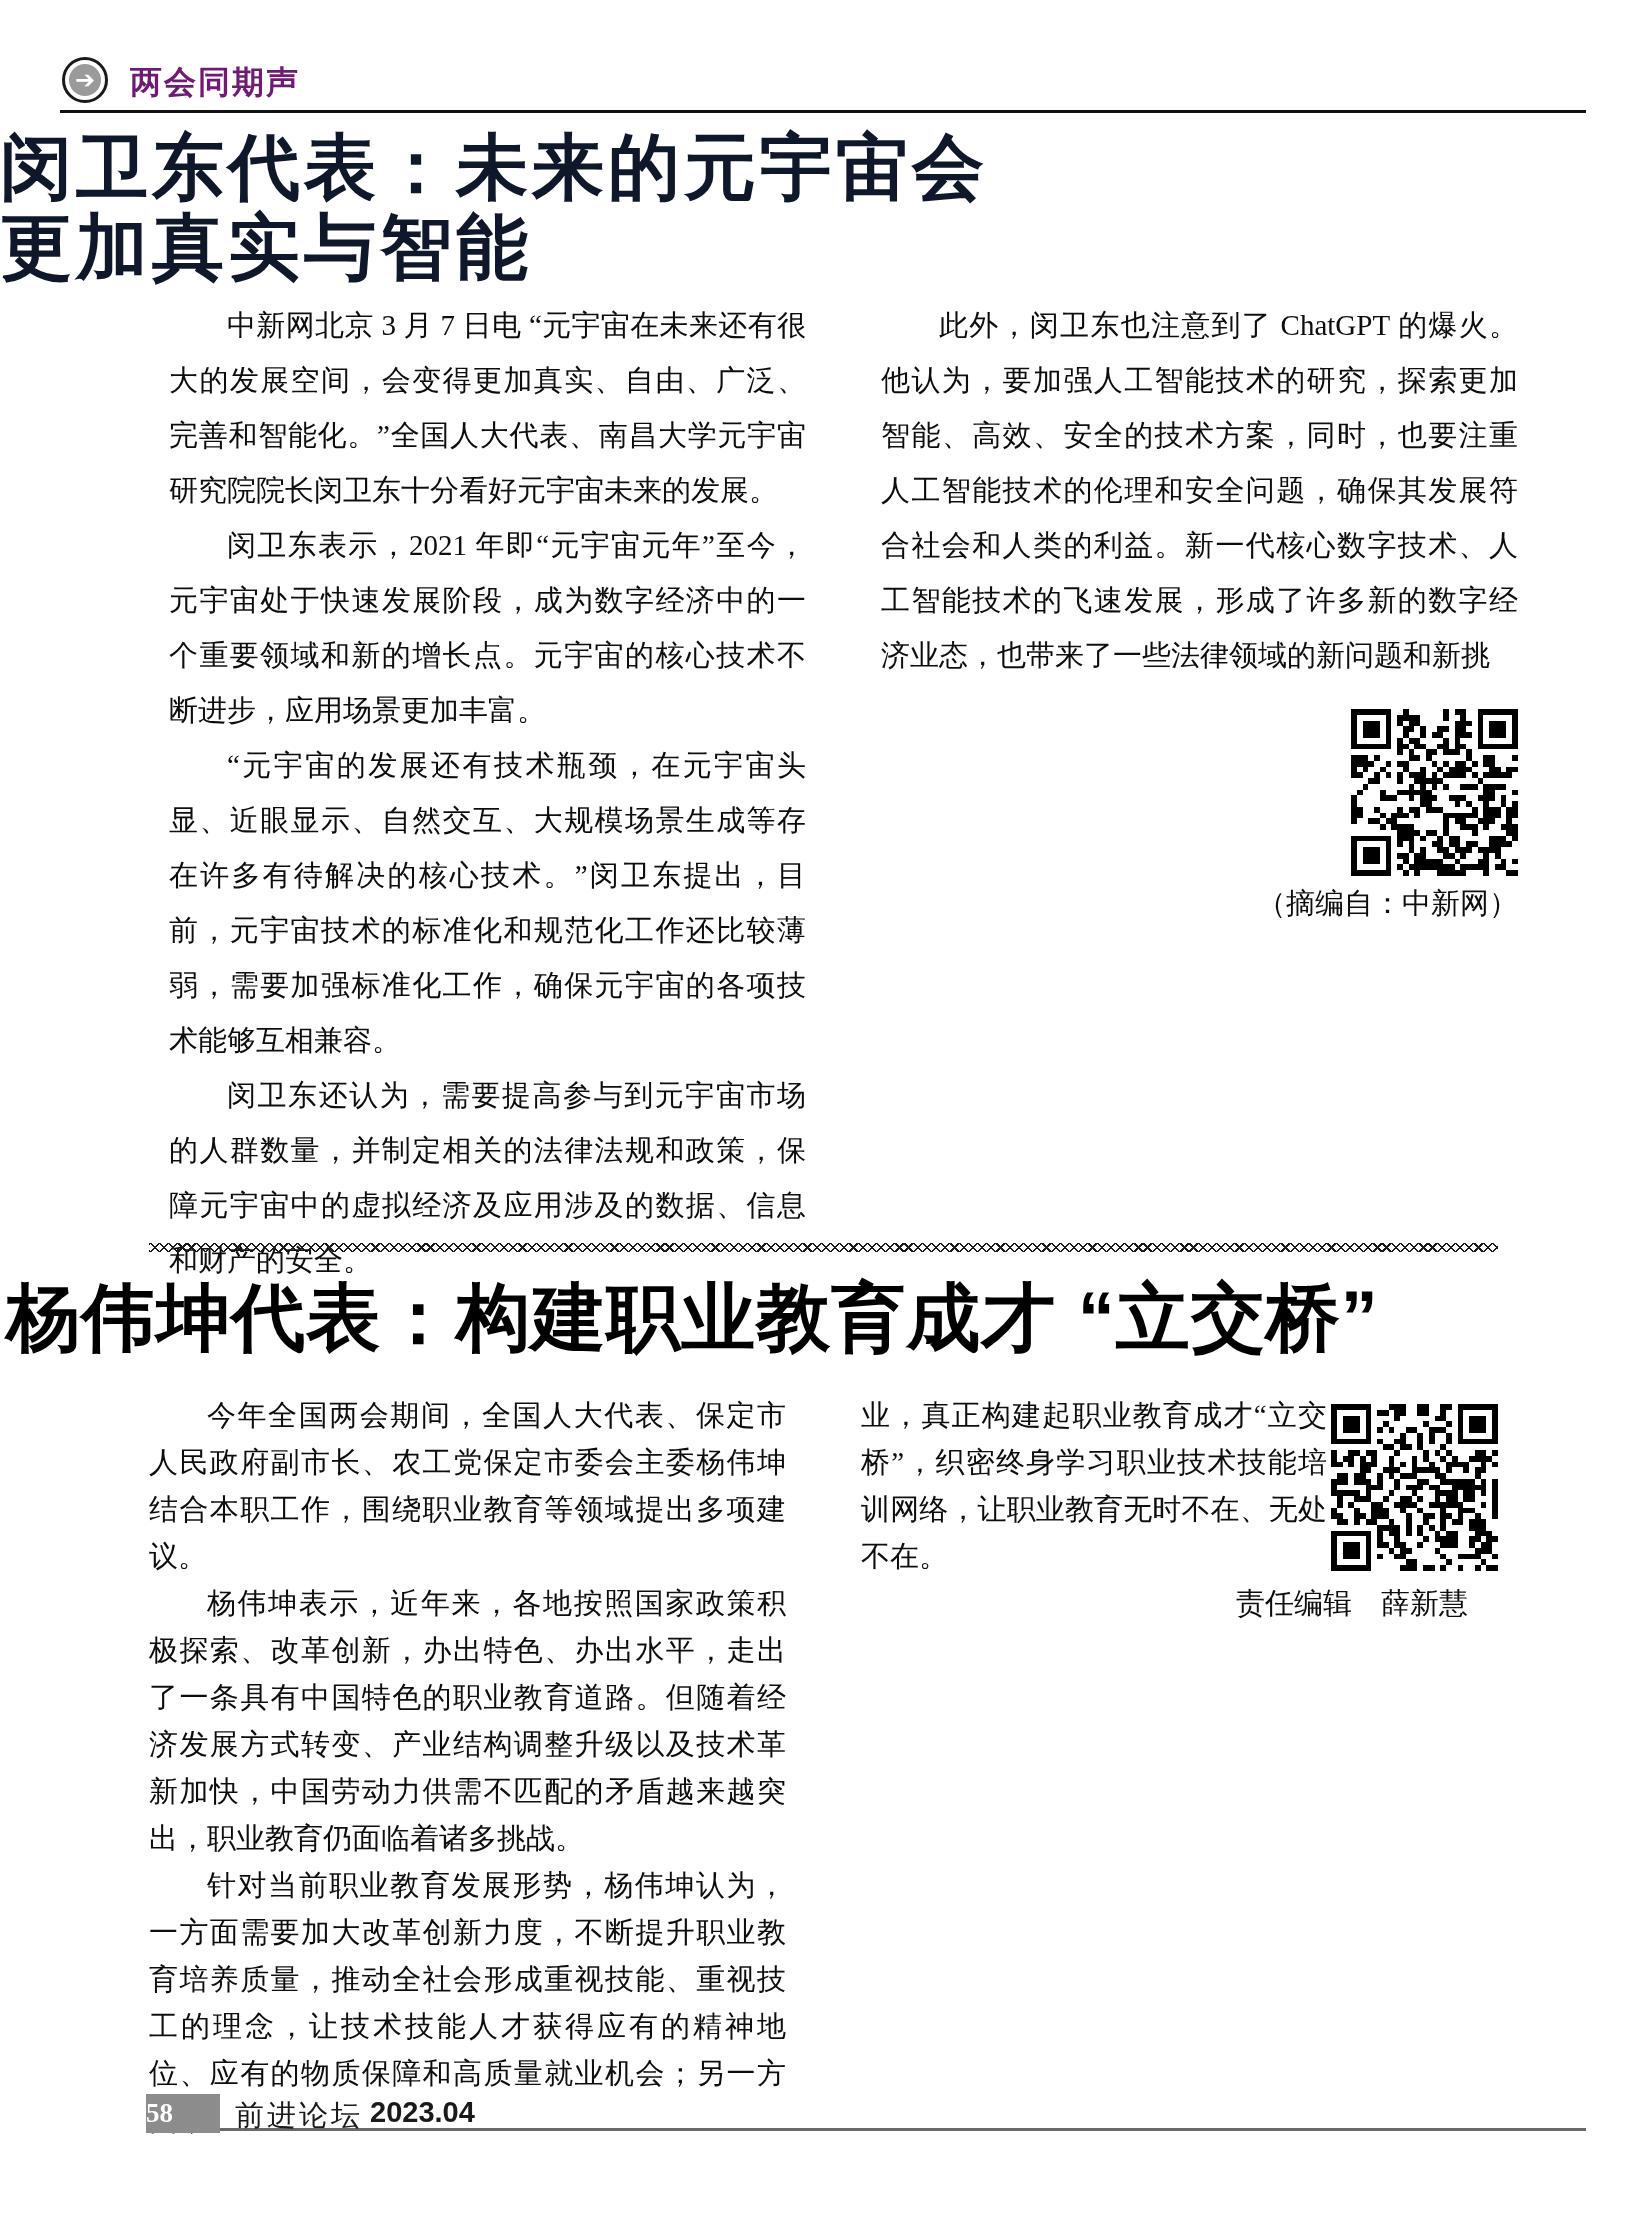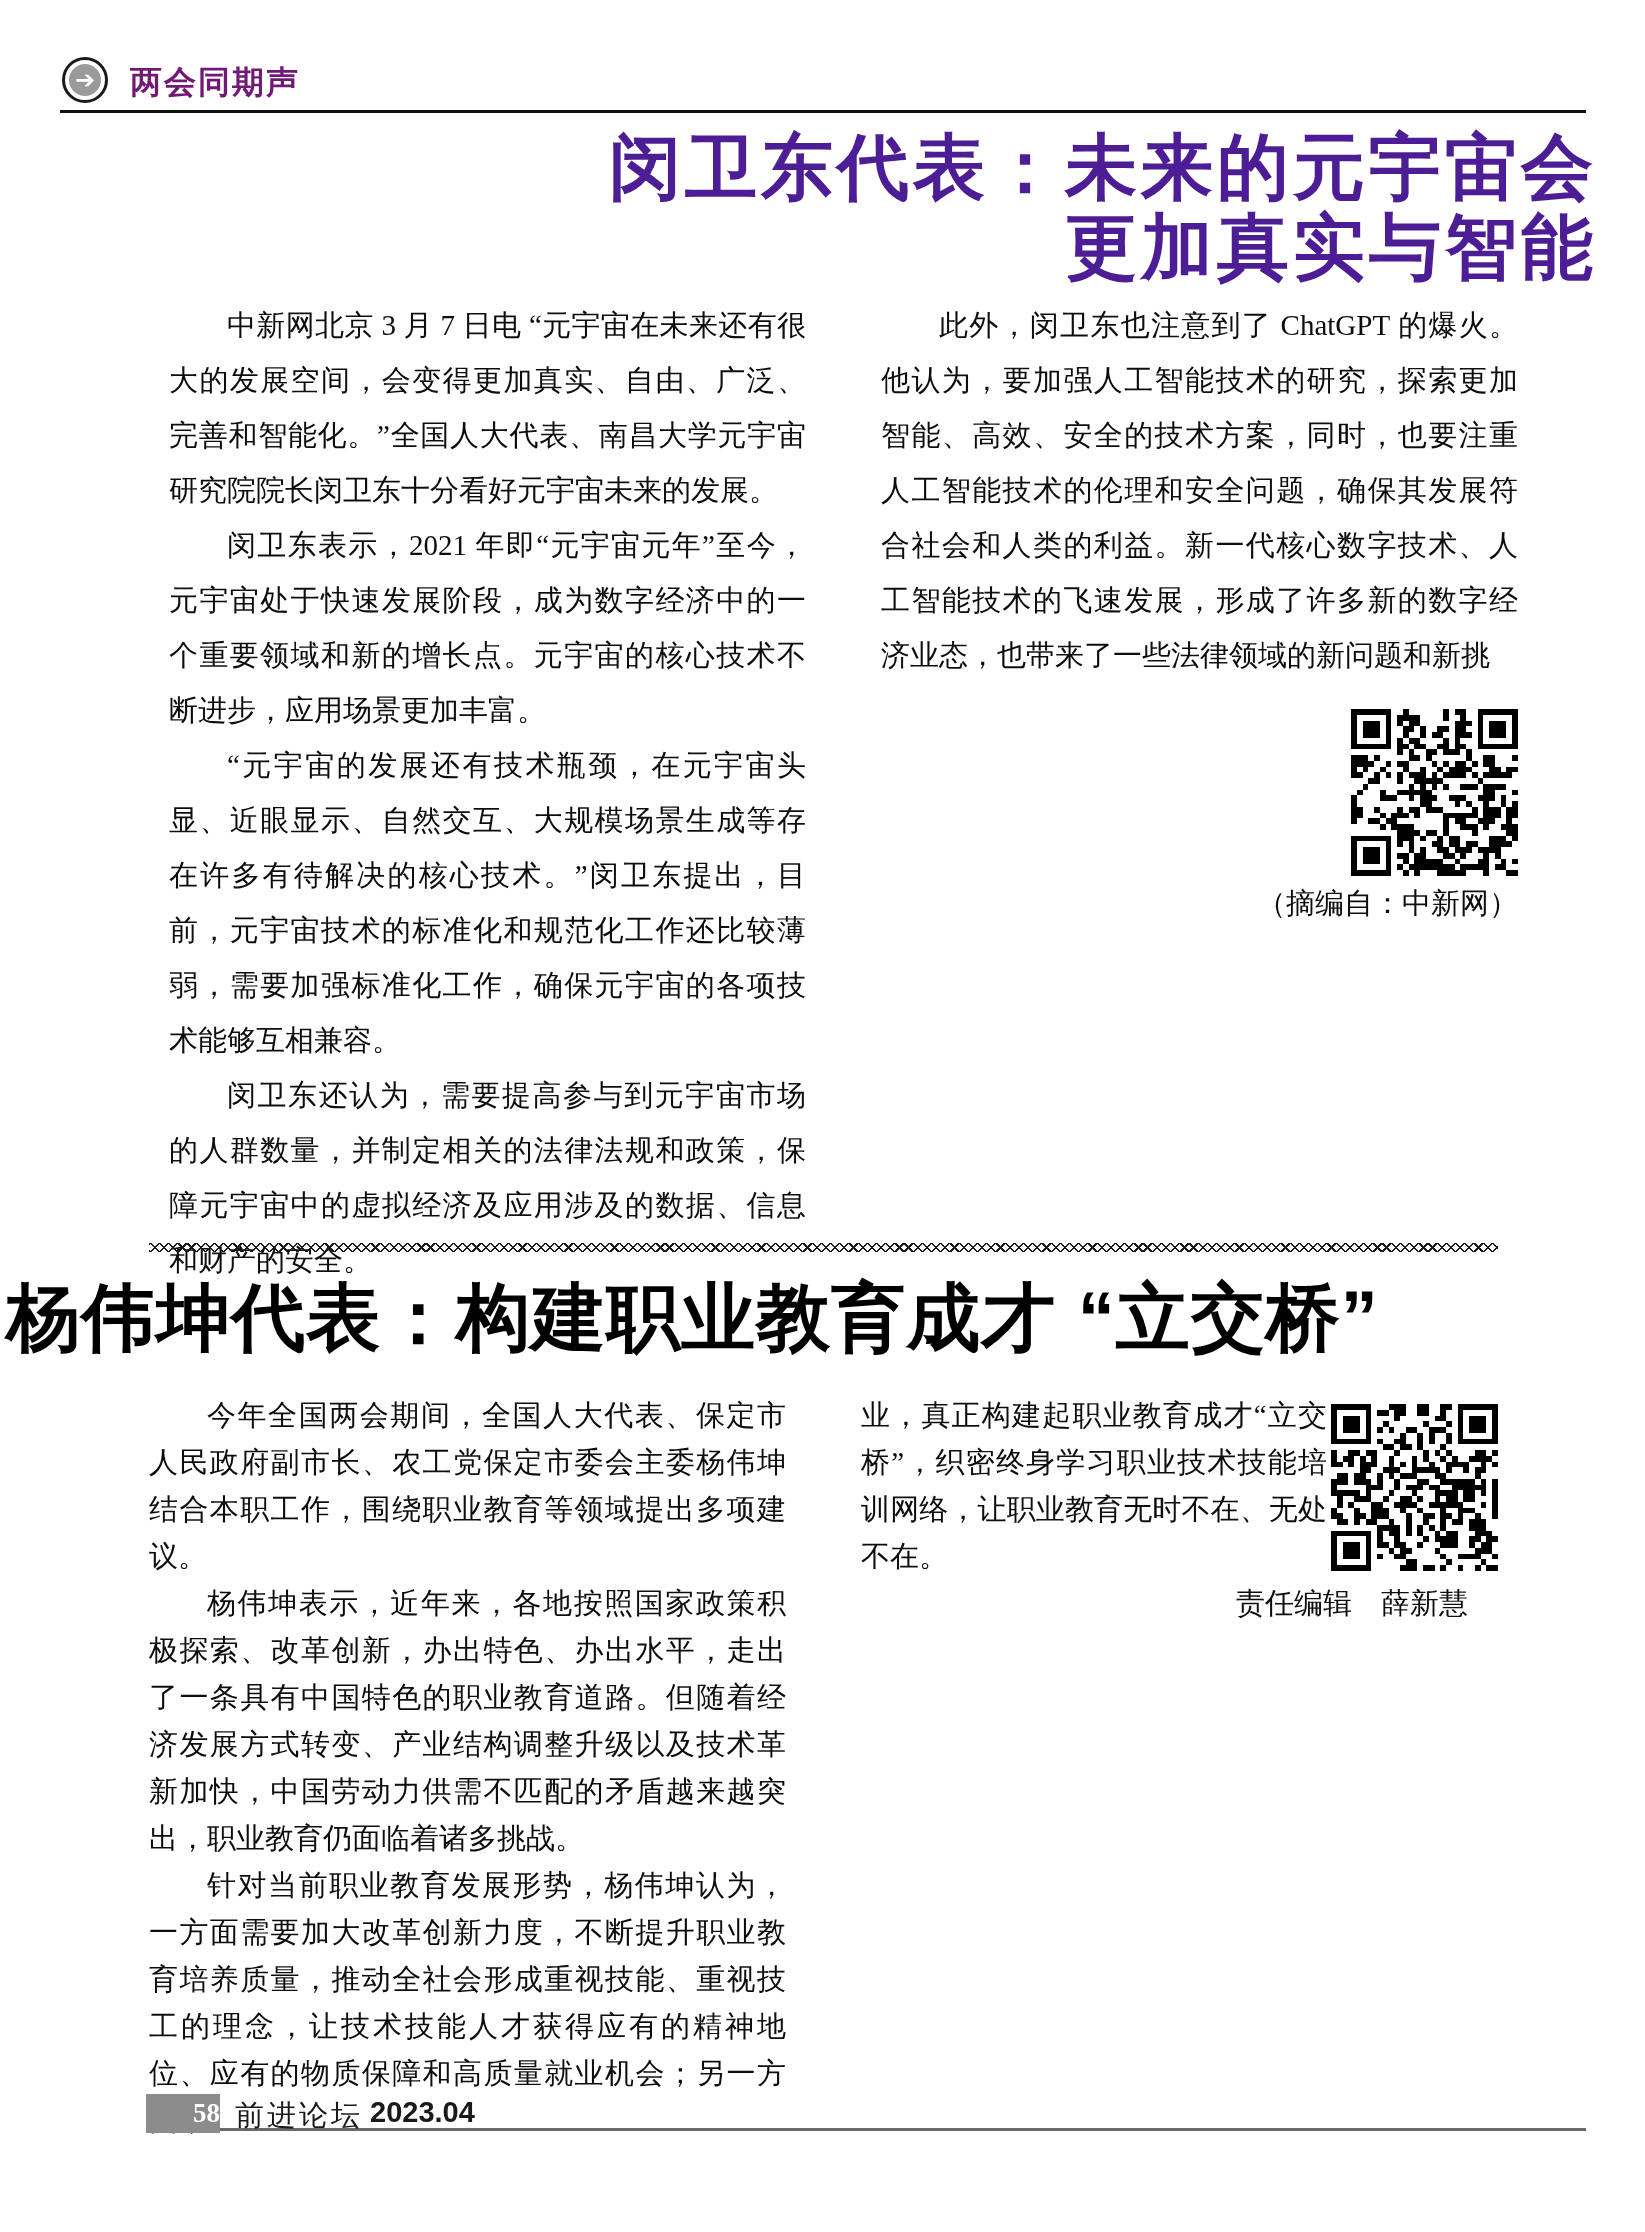--- a/index.html
+++ b/index.html
@@ -34,9 +34,9 @@
   
   .a1-title{
     position:absolute;left:0;top:127px;width:1597px;
-    text-align:right;
+    text-align:left;
     font-family:"Liberation Sans","DejaVu Sans",sans-serif;
-    font-weight:900;font-size:72px;line-height:80px;letter-spacing:4px;color:#4c1d95;
+    font-weight:900;font-size:72px;line-height:80px;letter-spacing:4px;color:#0f172a;
   }
   .a2-title{
     position:absolute;left:0;top:1275px;width:1385px;

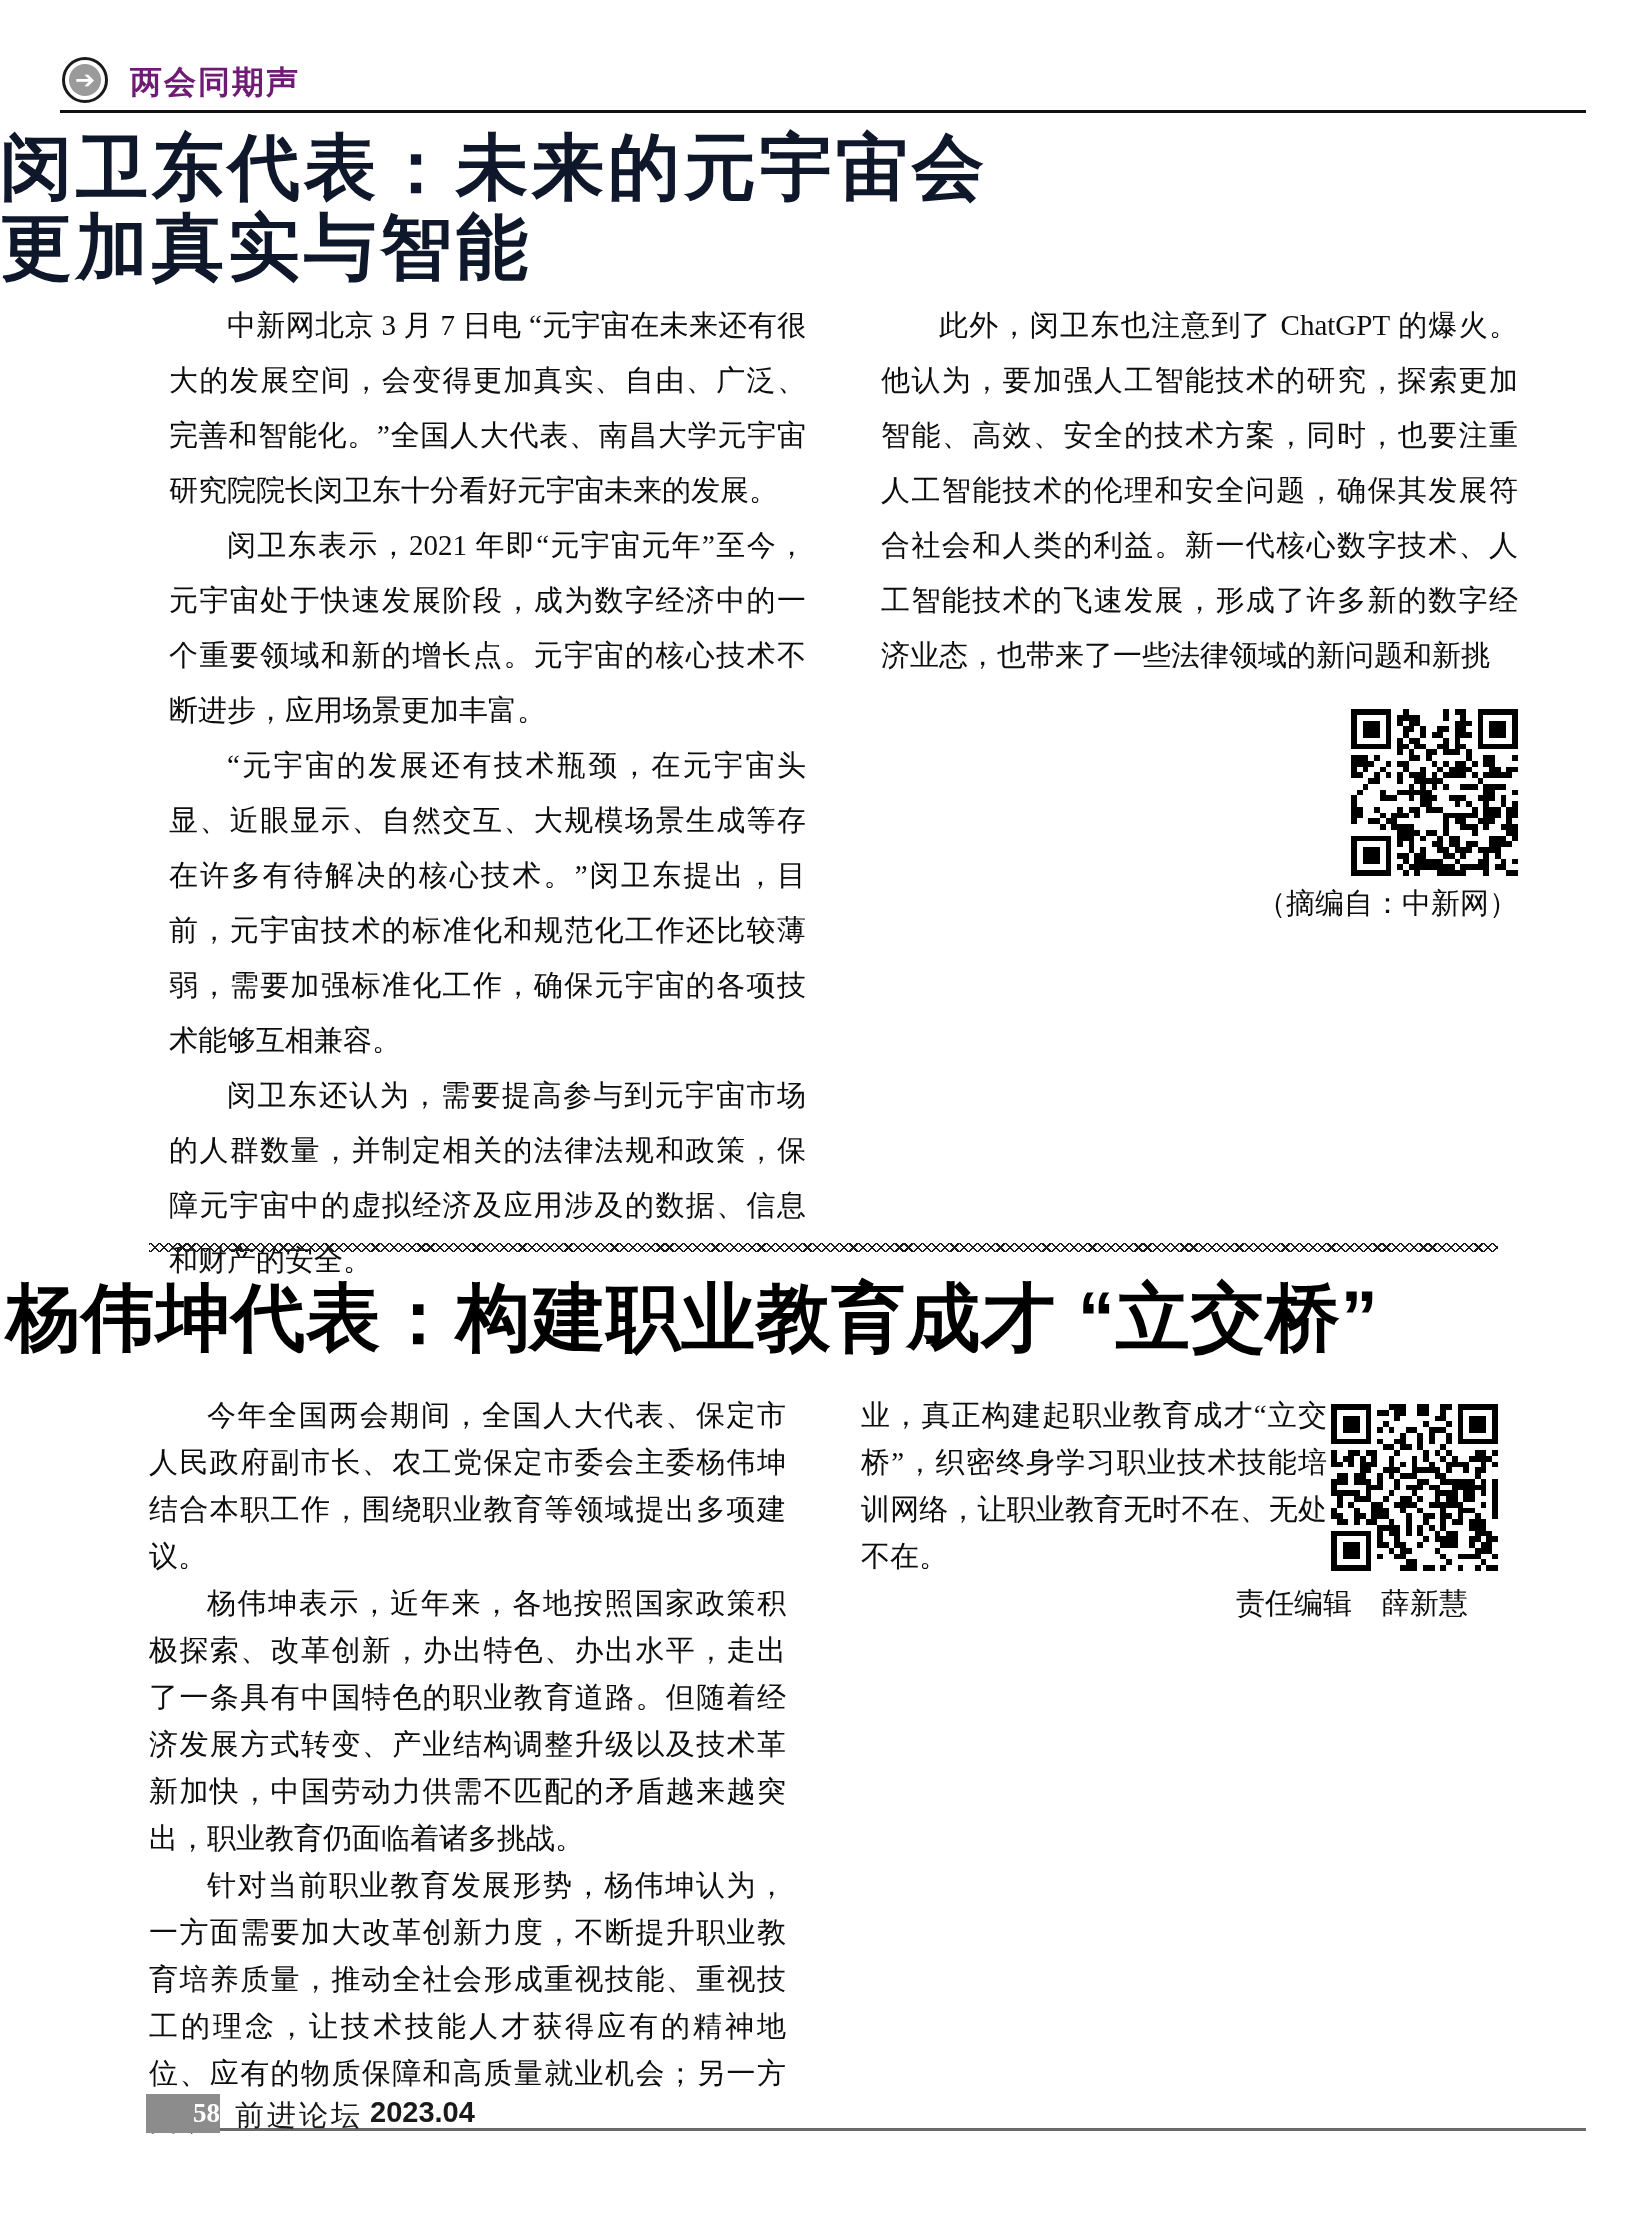--- a/index.html
+++ b/index.html
@@ -79,7 +79,7 @@
   .page-num-box{
     position:absolute;left:146px;top:2094px;width:74px;height:39px;
     background:#8c8c8c;z-index:1;
-    display:flex;align-items:center;justify-content:flex-end;
+    display:flex;align-items:center;justify-content:flex-start;
     color:#fff;font-weight:700;font-size:27px;
     font-family:"Liberation Serif","DejaVu Serif",serif;
   }

